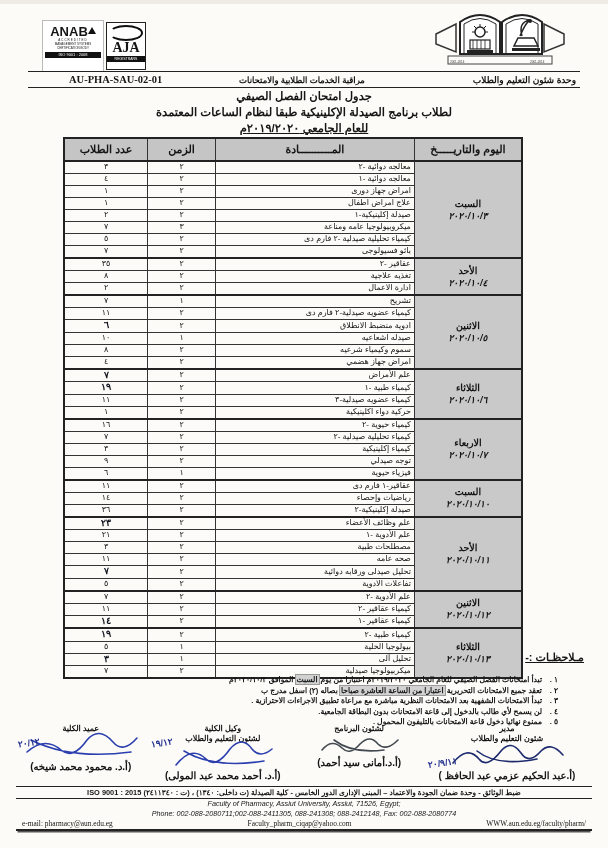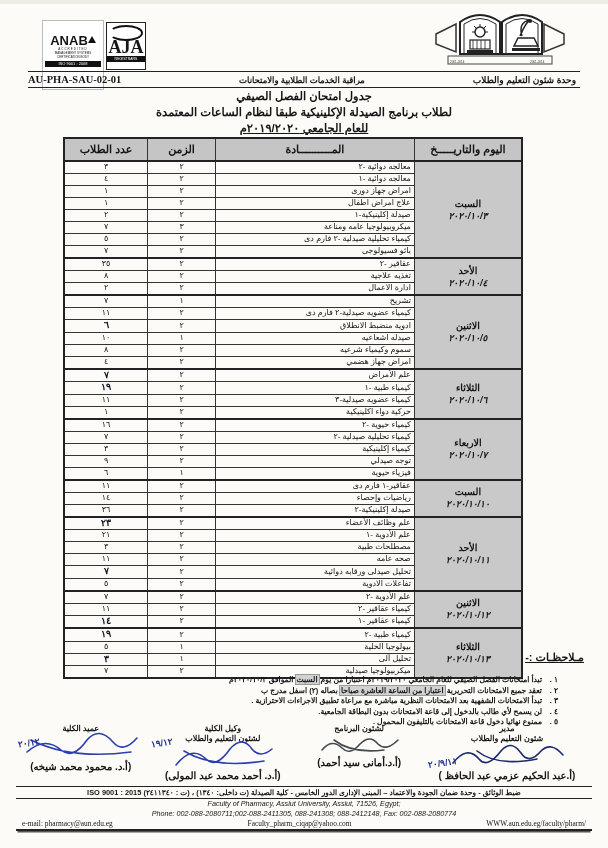--- a/index.html
+++ b/index.html
@@ -8,7 +8,7 @@
   .scan-top{position:absolute;top:0;left:0;right:0;height:4px;background:#efece6;}
   
   .certs{position:absolute;top:20px;left:42px;display:flex;gap:2px;}
-  .anab{width:56px;height:40px;border:1px solid #bbb;padding:14px 2px;background:#fff;text-align:center;}
+  .anab{width:56px;height:40px;border:1px solid #bbb;padding:5px 2px;background:#fff;text-align:center;}
   .anab .big{font-weight:bold;font-size:13px;letter-spacing:0;line-height:12px;}
   .anab .tri{display:inline-block;width:0;height:0;border-left:4px solid transparent;border-right:4px solid transparent;border-bottom:7px solid #111;vertical-align:2px;}
   .anab .tiny{font-size:3px;letter-spacing:1px;line-height:4px;}

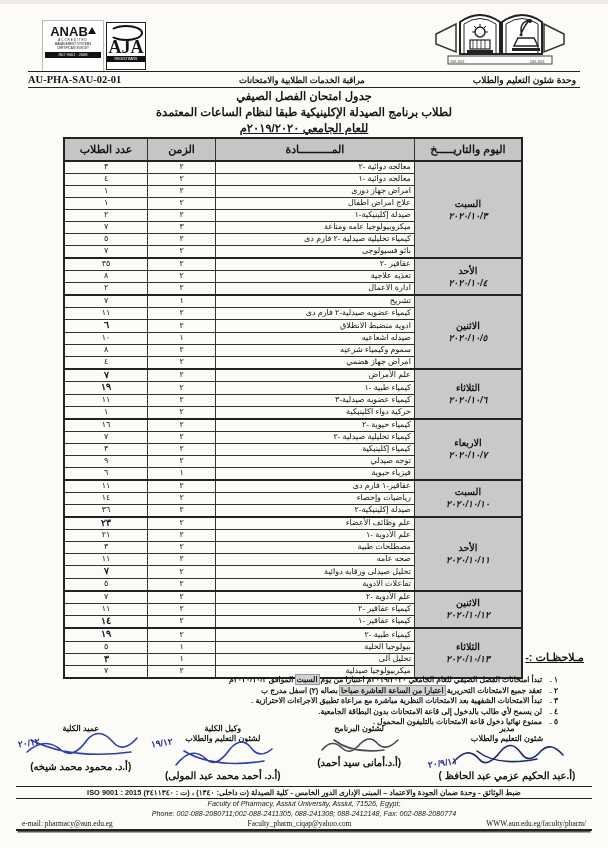--- a/index.html
+++ b/index.html
@@ -15,7 +15,7 @@
   .anab .band{background:#111;color:#fff;font-size:4px;line-height:6px;margin-top:2px;}
   .aja{width:38px;height:46px;border:1.5px solid #222;background:#fff;text-align:center;margin-top:2px;}
   .aja .swoosh{width:30px;height:12px;margin:2px auto 0;border:2px solid #111;border-radius:50%;border-left-color:transparent;}
-  .aja .big{font-size:18px;font-weight:bold;font-family:"Liberation Serif",serif;line-height:13px;}
+  .aja .big{font-size:14px;font-weight:bold;font-family:"Liberation Serif",serif;line-height:13px;}
   .aja .band{background:#111;color:#fff;font-size:3.5px;line-height:6px;margin-top:2px;}
   .uni-logos{position:absolute;top:6px;right:42px;width:132px;height:72px;}
   

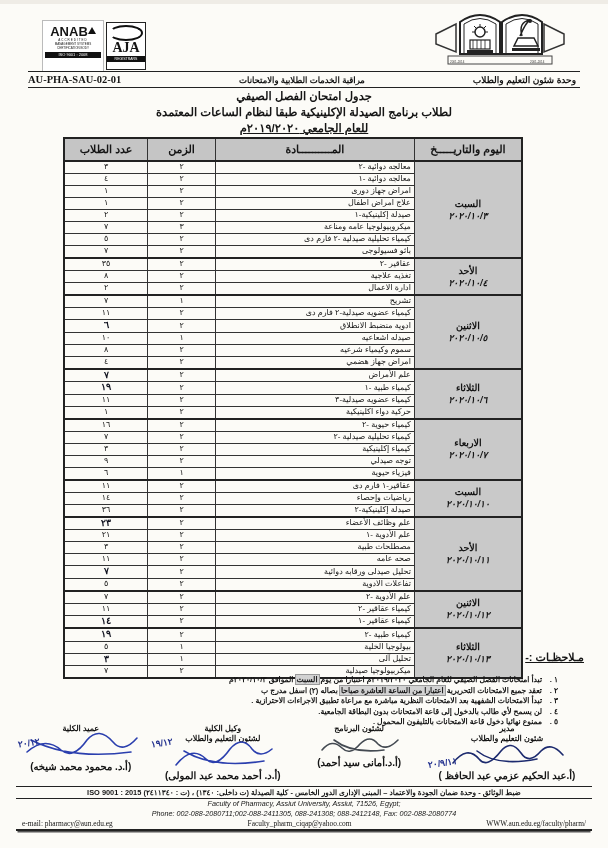--- a/index.html
+++ b/index.html
@@ -24,7 +24,7 @@
   .band3 .seg{font-size:9px;font-weight:bold;white-space:nowrap;}
   .band3 .seg.r{width:32%;text-align:right;padding-right:4px;}
   .band3 .seg.c{width:36%;text-align:center;font-size:8.5px;}
-  .band3 .seg.l{width:32%;text-align:left;direction:ltr;font-size:10.5px;font-family:"Liberation Serif",serif;}
+  .band3 .seg.l{width:32%;text-align:center;direction:ltr;font-size:10.5px;font-family:"Liberation Serif",serif;}
   
   .titles{position:absolute;top:89px;left:0;right:0;text-align:center;direction:rtl;}
   .titles .t1{font-size:11.5px;font-weight:bold;line-height:15px;}

